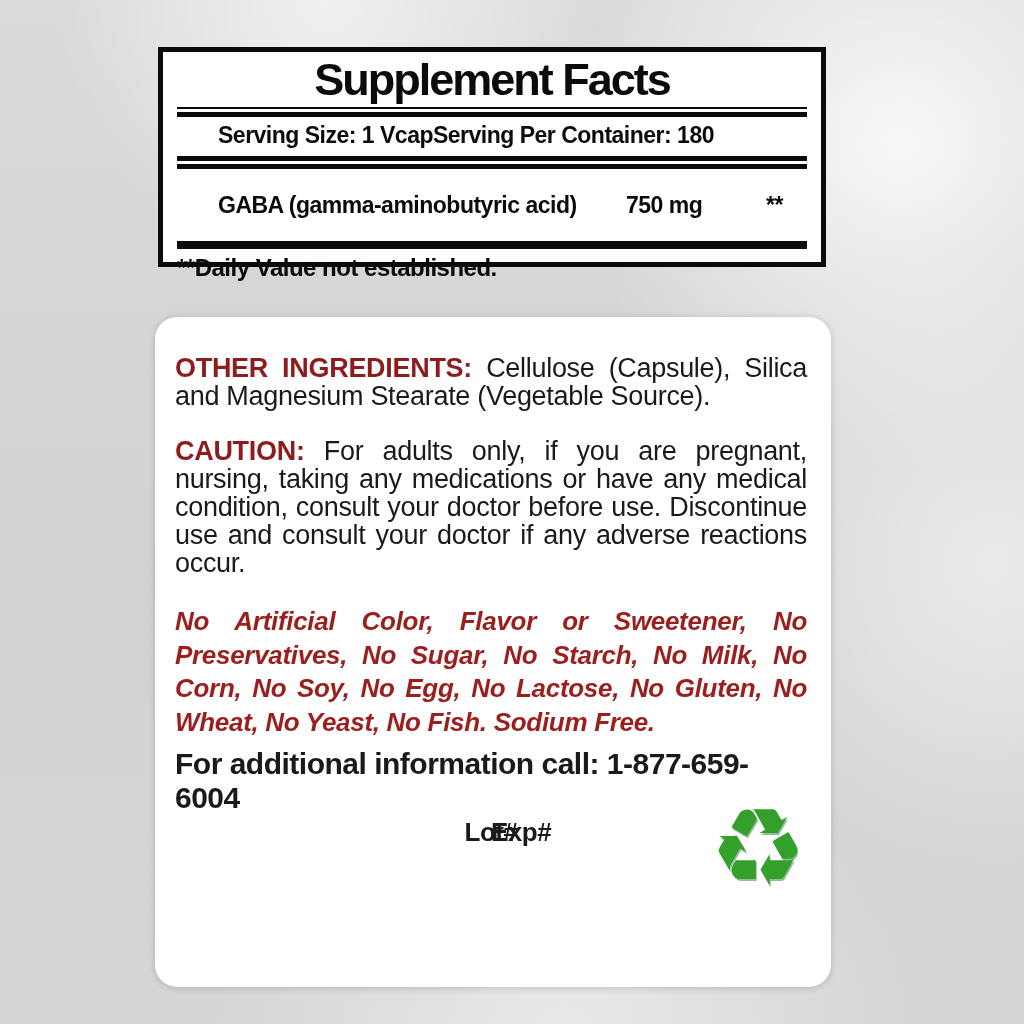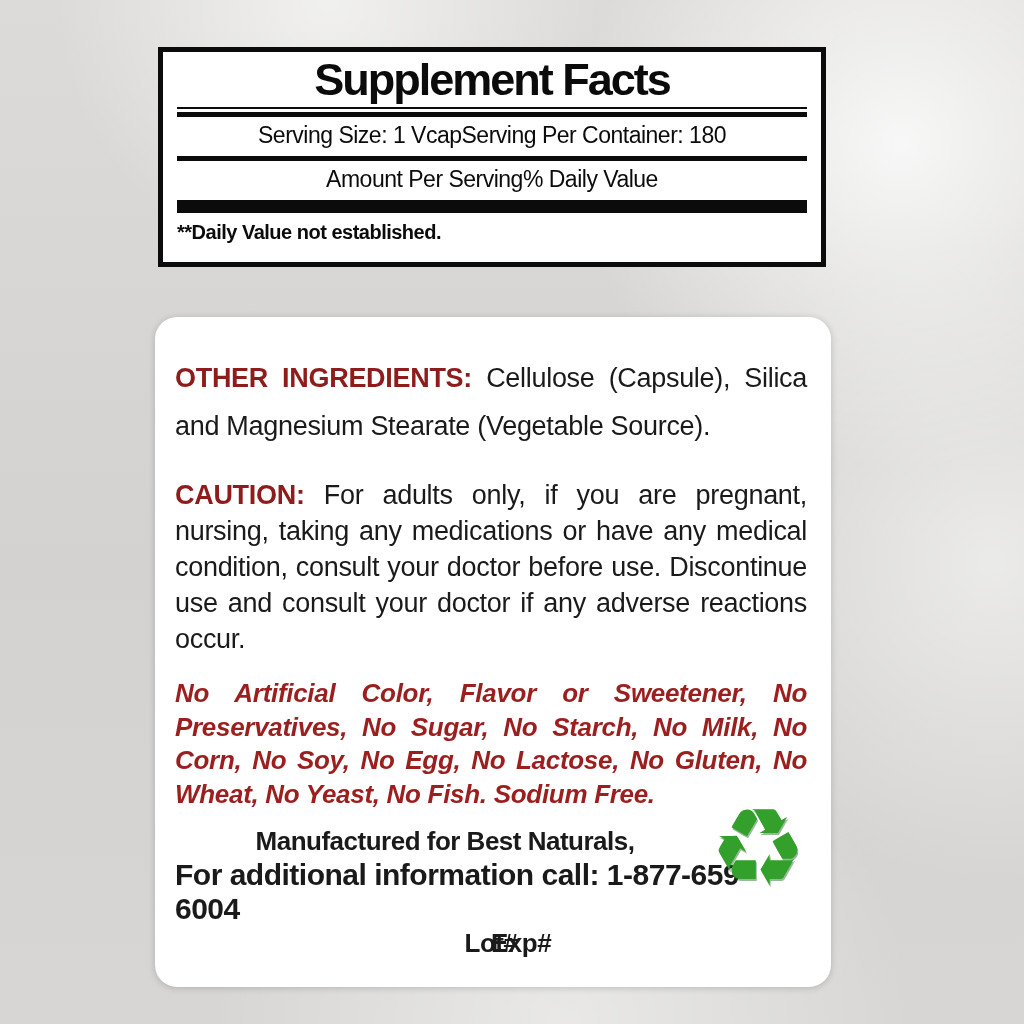--- a/index.html
+++ b/index.html
@@ -33,8 +33,8 @@
   .rule.thick{height:5px;margin-top:3px;}
   .rule.xthick{height:8px;}
   .sf-row{
-    display:flex;justify-content:center;align-items:center;
-    font-weight:normal;font-size:23px;letter-spacing:-0.5px;height:36px;
+    display:flex;justify-content:flex-start;align-items:center;
+    font-weight:bold;font-size:23px;letter-spacing:-0.5px;height:36px;margin-left:41px;
   }
   .sf-row.ing{height:72px;font-size:23px;}
   .ing-name{width:408px;}

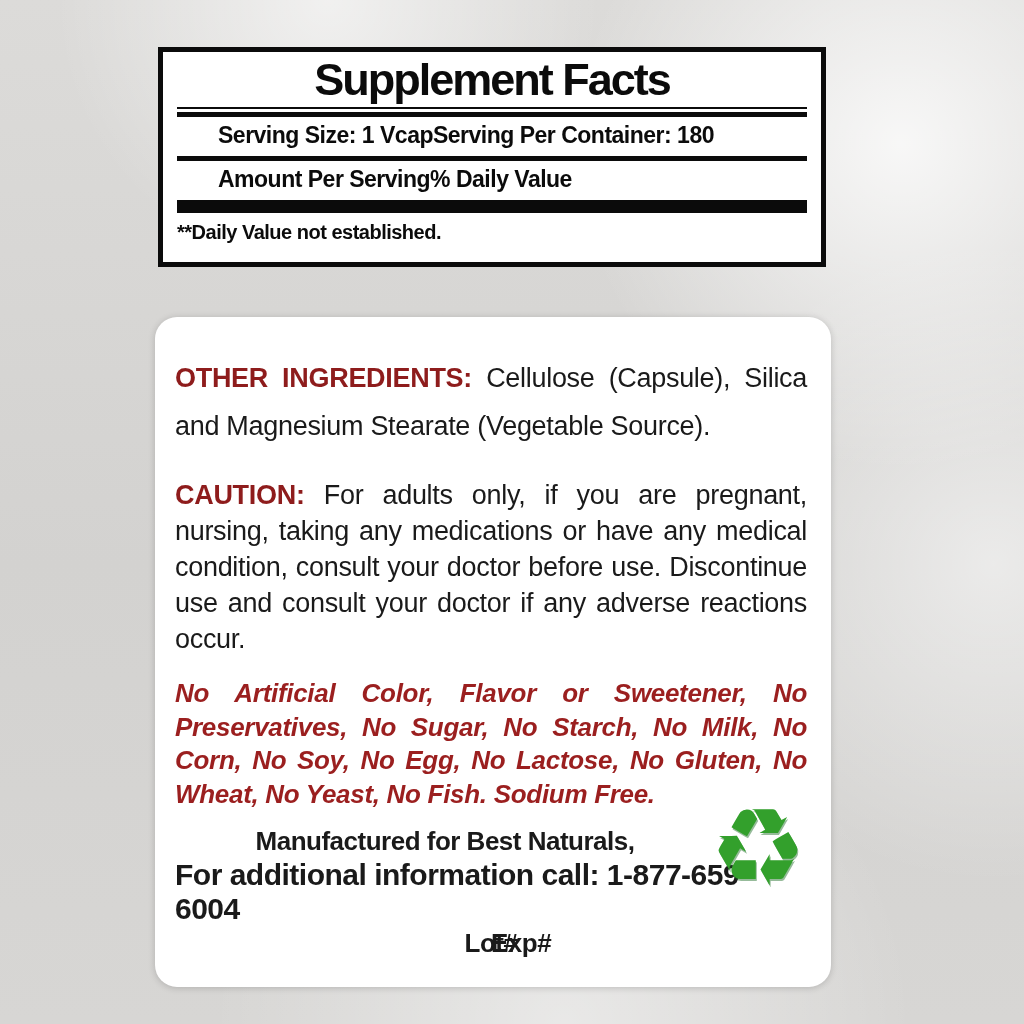--- a/index.html
+++ b/index.html
@@ -98,10 +98,6 @@
     </div>
     <div class="rule thick"></div>
 
-    <div class="sf-row">
-      <span>Amount Per Serving</span>
-      <span>% Daily Value</span>
-    </div>
     <div class="rule thick"></div>
 
     <div class="rule xthick"></div>

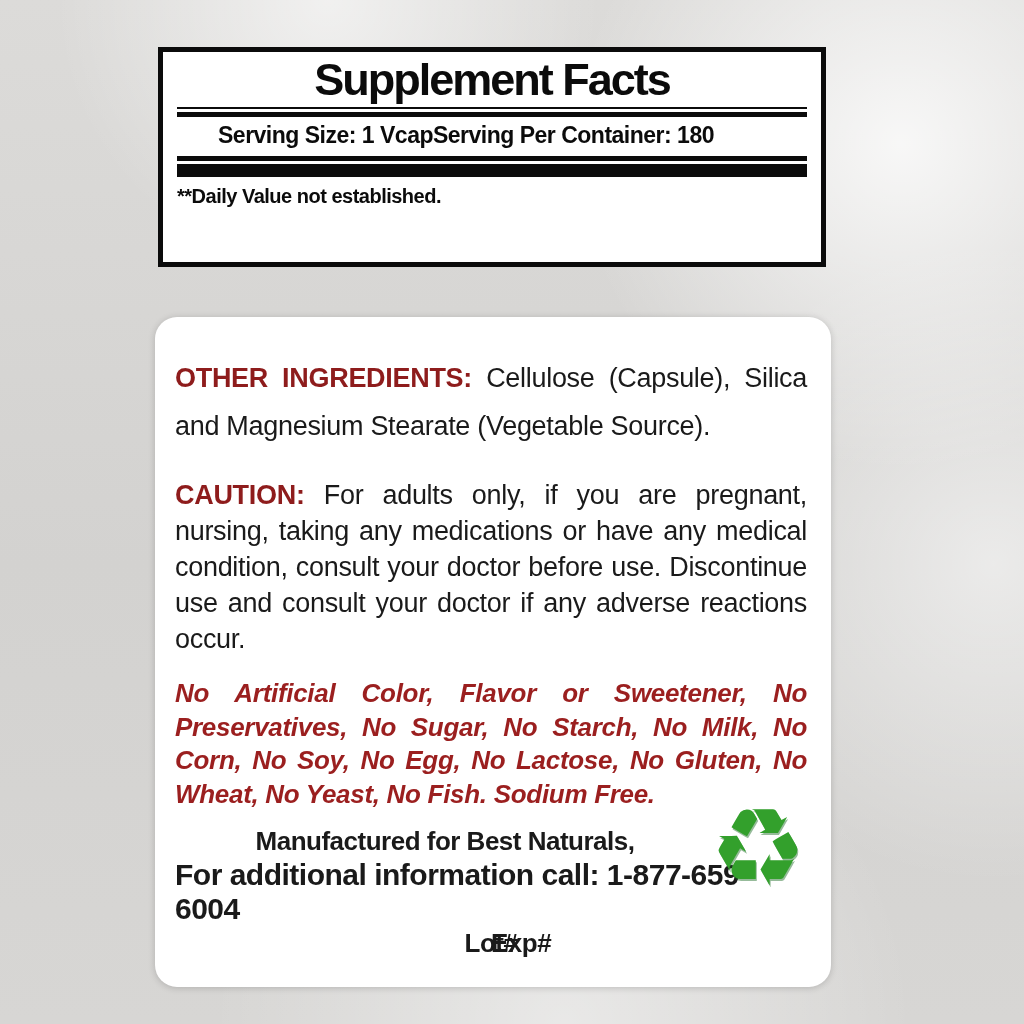--- a/index.html
+++ b/index.html
@@ -100,6 +100,11 @@
 
     <div class="rule thick"></div>
 
+    <div class="sf-row ing">
+      <span class="ing-name">GABA (gamma-aminobutyric acid)</span>
+      <span class="ing-amount">750 mg</span>
+      <span class="ing-dv">**</span>
+    </div>
     <div class="rule xthick"></div>
 
     <div class="sf-footnote">**Daily Value not established.</div>

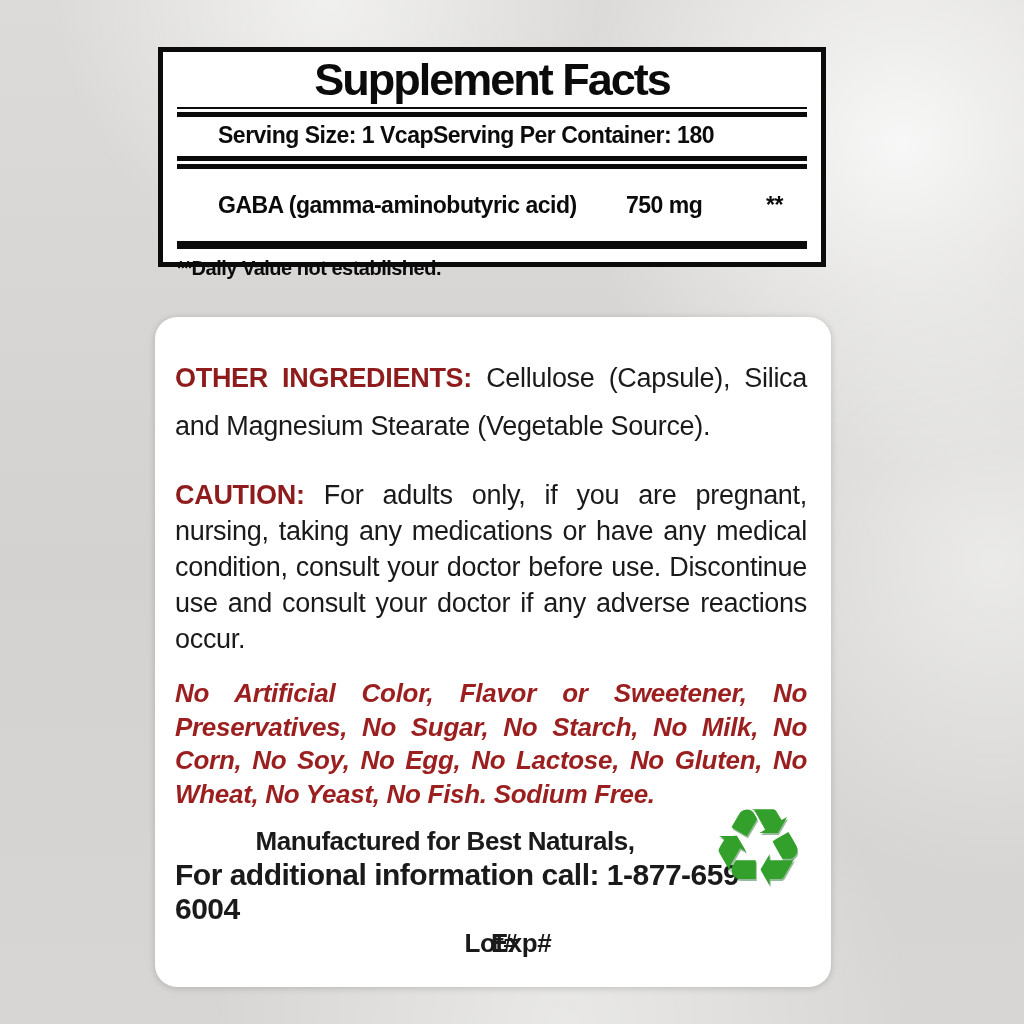--- a/index.html
+++ b/index.html
@@ -41,7 +41,7 @@
   .ing-amount{width:140px;}
   .ing-dv{flex:1;}
   .sf-footnote{
-    font-weight:bold;font-size:20px;letter-spacing:-0.5px;
+    font-weight:bold;font-size:24px;letter-spacing:-0.5px;
     line-height:38px;height:38px;
   }
 

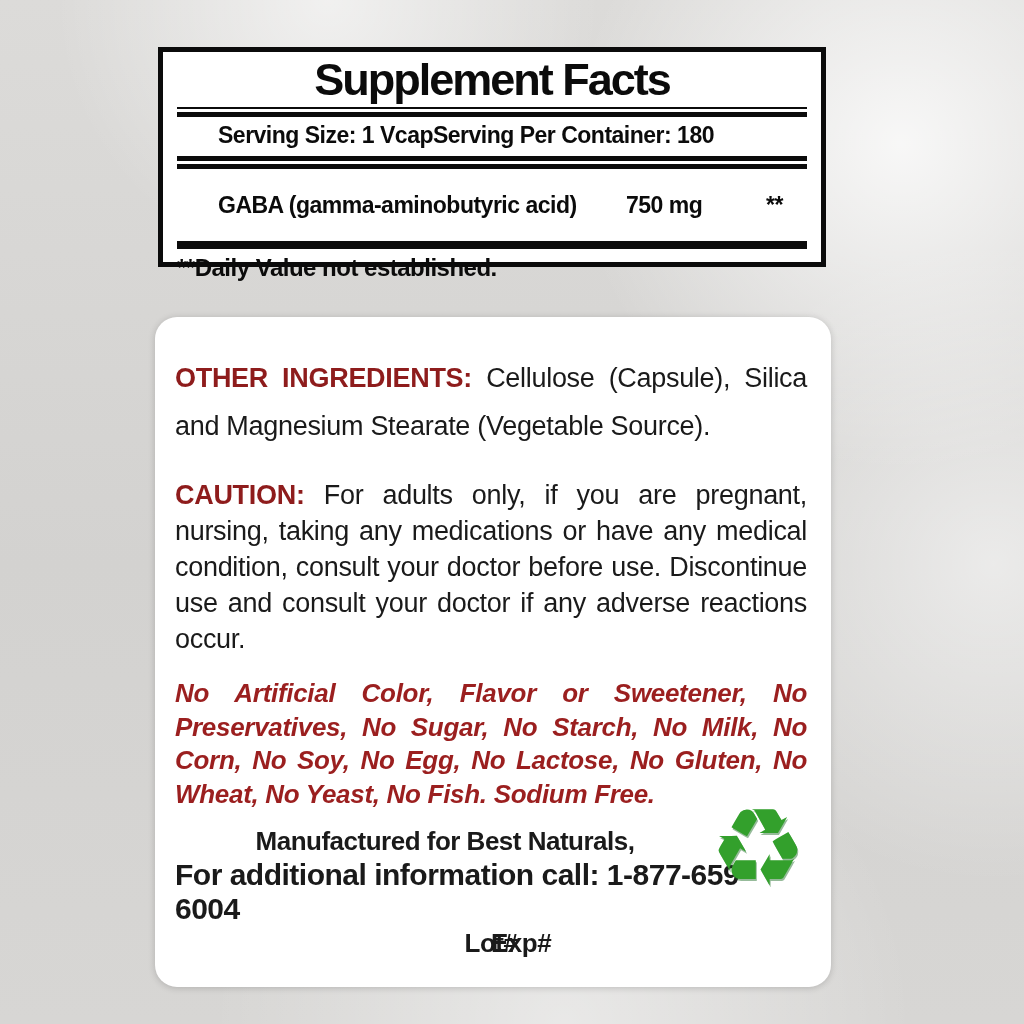--- a/index.html
+++ b/index.html
@@ -53,7 +53,7 @@
     box-shadow:0 1px 7px rgba(0,0,0,.18);
   }
   .para{
-    margin:0 0 27px 0;font-size:27px;line-height:48px;
+    margin:0 0 27px 0;font-size:27px;line-height:28px;
     text-align:justify;letter-spacing:-0.3px;
   }
   .para.caution{margin-bottom:20px;line-height:36px;}

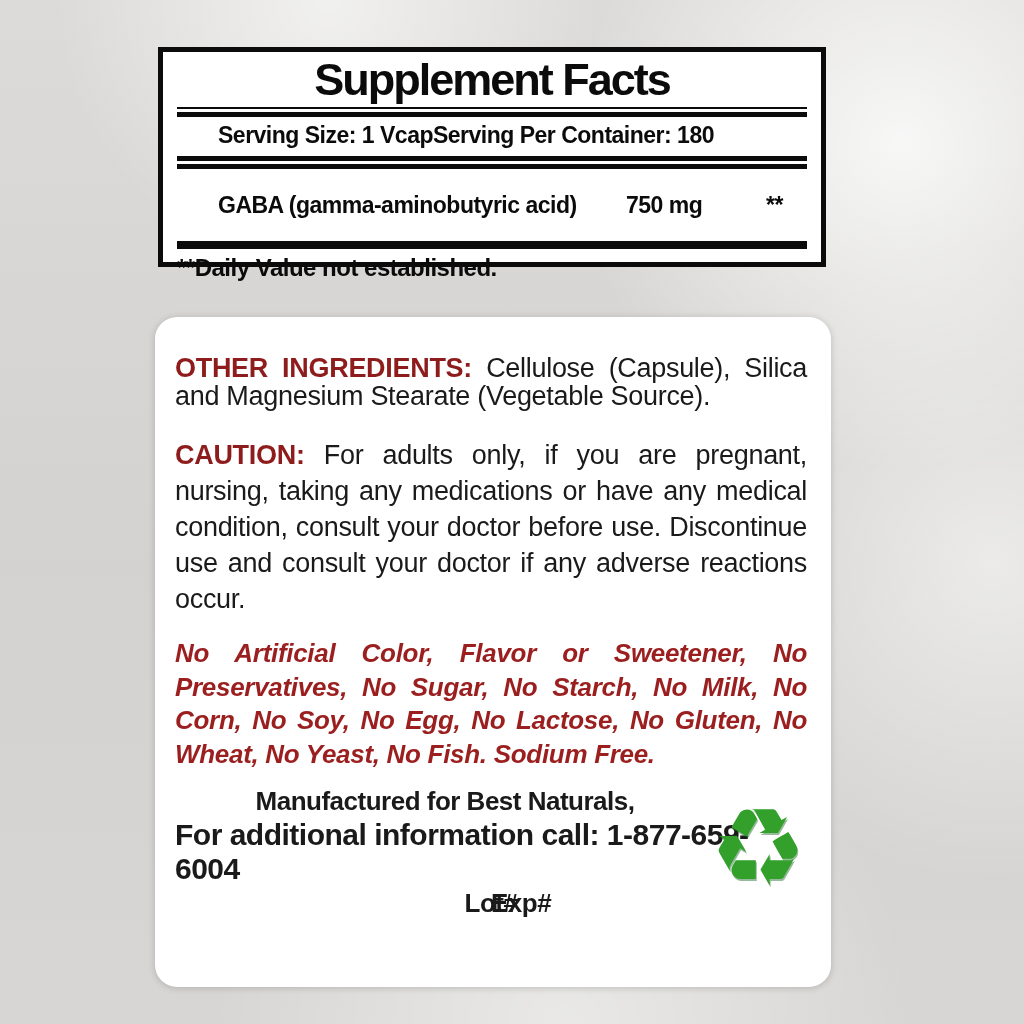--- a/index.html
+++ b/index.html
@@ -56,7 +56,7 @@
     margin:0 0 27px 0;font-size:27px;line-height:28px;
     text-align:justify;letter-spacing:-0.3px;
   }
-  .para.caution{margin-bottom:20px;line-height:36px;}
+  .para.caution{margin-bottom:28px;line-height:28px;}
   .red-label{color:#8e1c1c;font-weight:bold;}
   .claims{
     margin:0 0 14px 0;font-size:26px;line-height:33.5px;

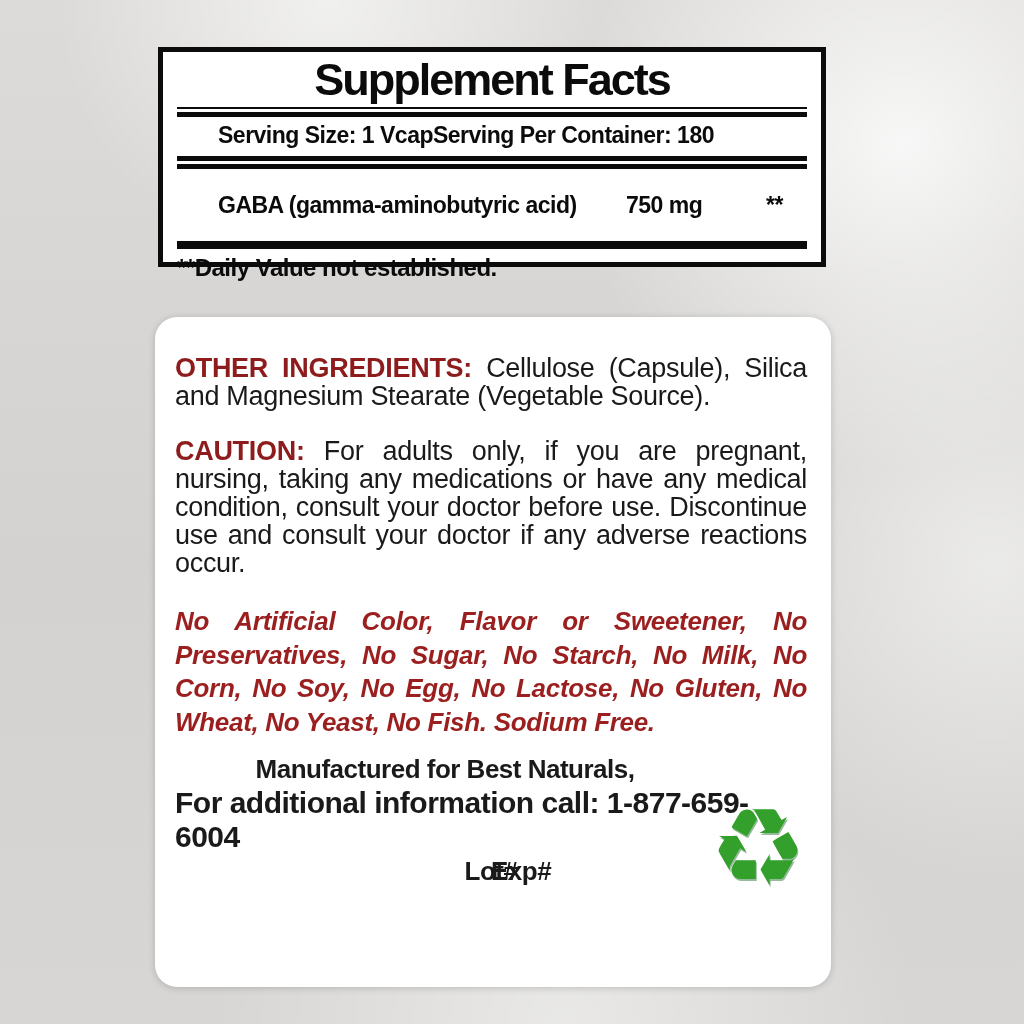--- a/index.html
+++ b/index.html
@@ -59,7 +59,7 @@
   .para.caution{margin-bottom:28px;line-height:28px;}
   .red-label{color:#8e1c1c;font-weight:bold;}
   .claims{
-    margin:0 0 14px 0;font-size:26px;line-height:33.5px;
+    margin:0 0 8px 0;font-size:26px;line-height:33.5px;
     font-weight:bold;font-style:italic;color:#9b1f1f;
     text-align:justify;letter-spacing:-0.3px;
   }

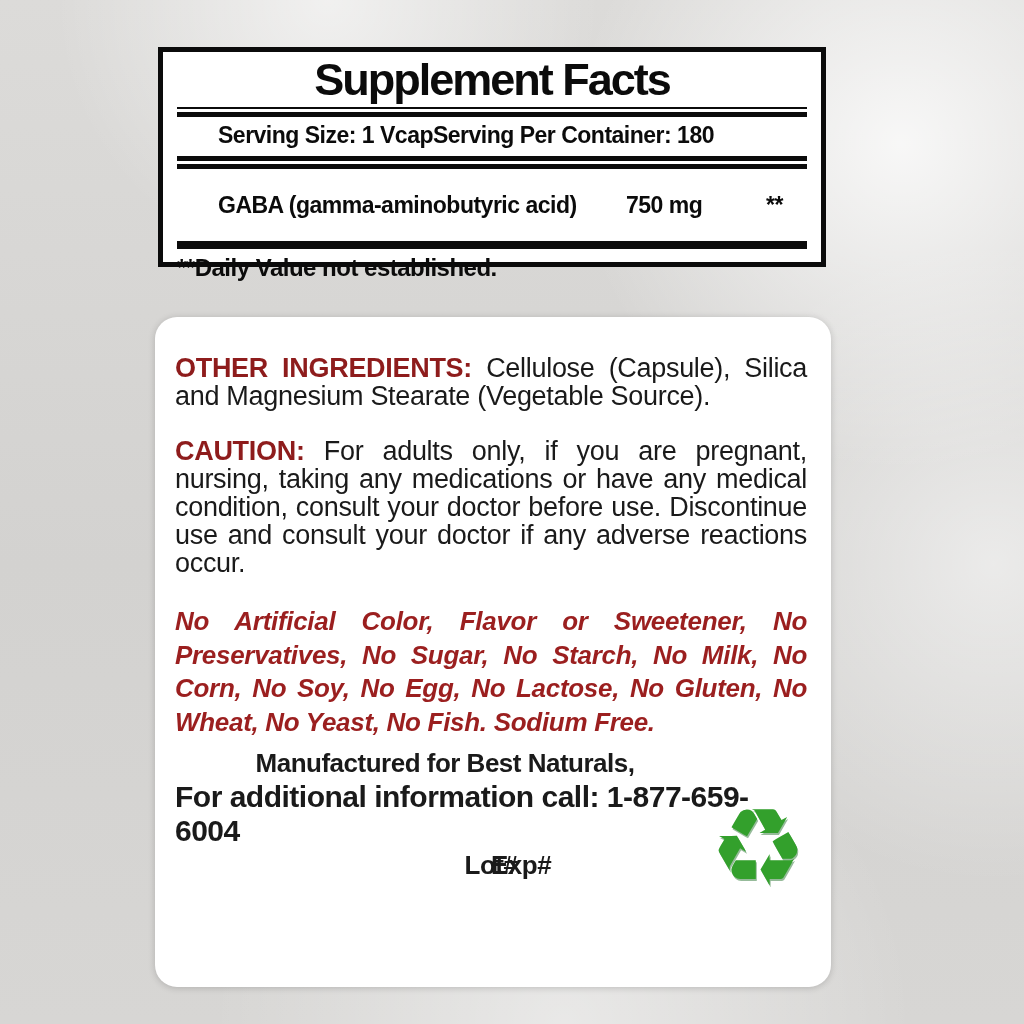--- a/index.html
+++ b/index.html
@@ -125,7 +125,6 @@
     <p class="claims">No Artificial Color, Flavor or Sweetener, No Preservatives, No Sugar, No Starch, No Milk, No Corn, No Soy, No Egg, No Lactose, No Gluten, No Wheat, No Yeast, No Fish. Sodium Free.</p>
 
     <div class="mfg">
-      <div>Manufactured for Best Naturals,</div>
     </div>
 
     <div class="phone">For additional information call: 1-877-659-6004</div>

